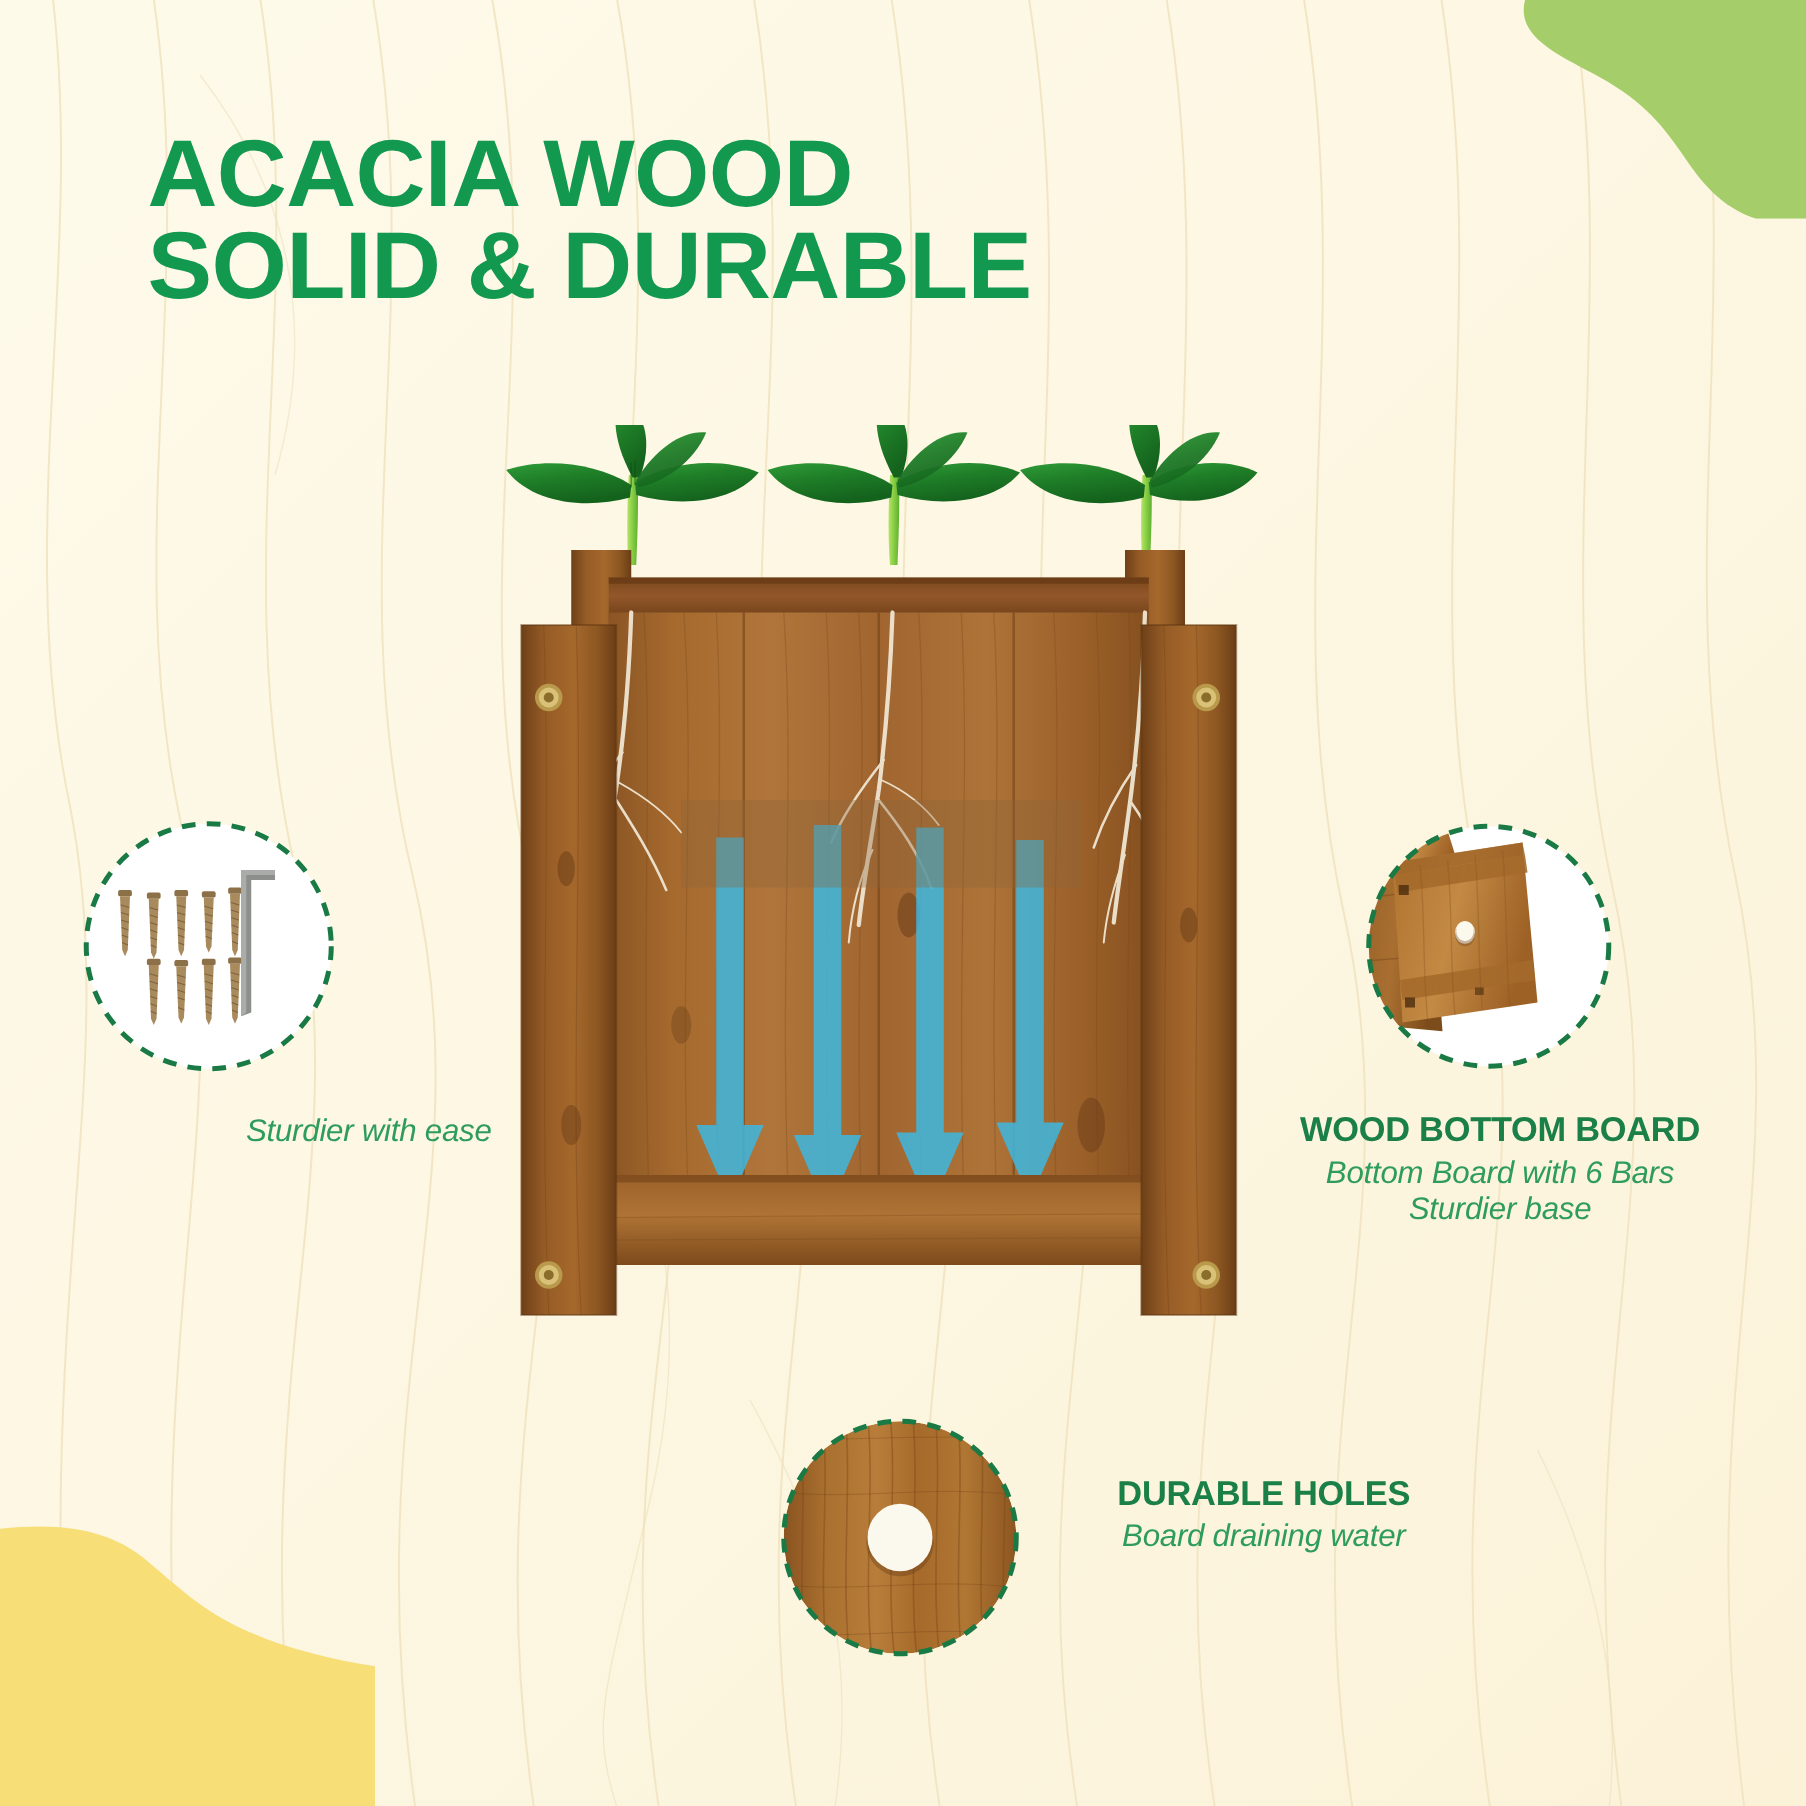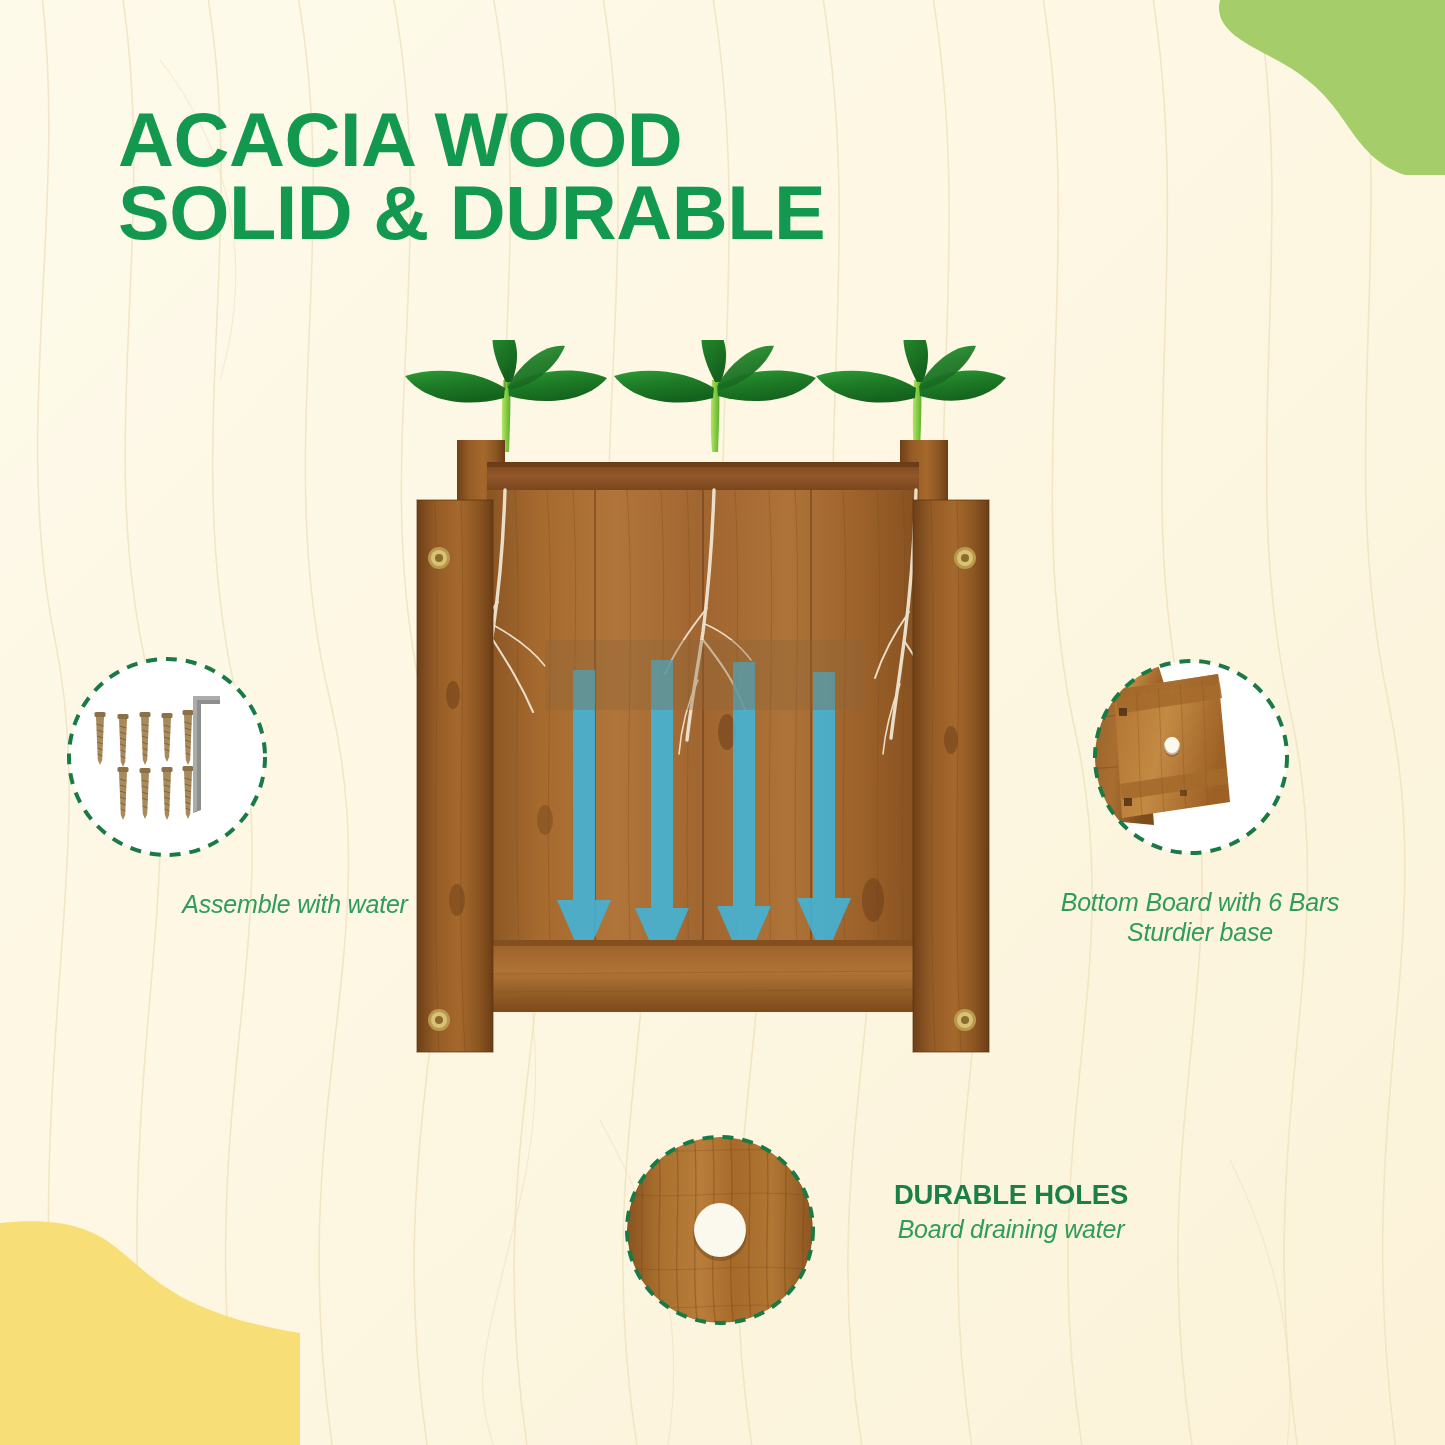--- a/index.html
+++ b/index.html
@@ -479,7 +479,7 @@
     </g>
   </svg>
   <div class="txt">
-    <p class="feat-sub">Assemble with water</p>
+    <p class="feat-sub">Sturdier with ease</p>
   </div>
 </div>
 

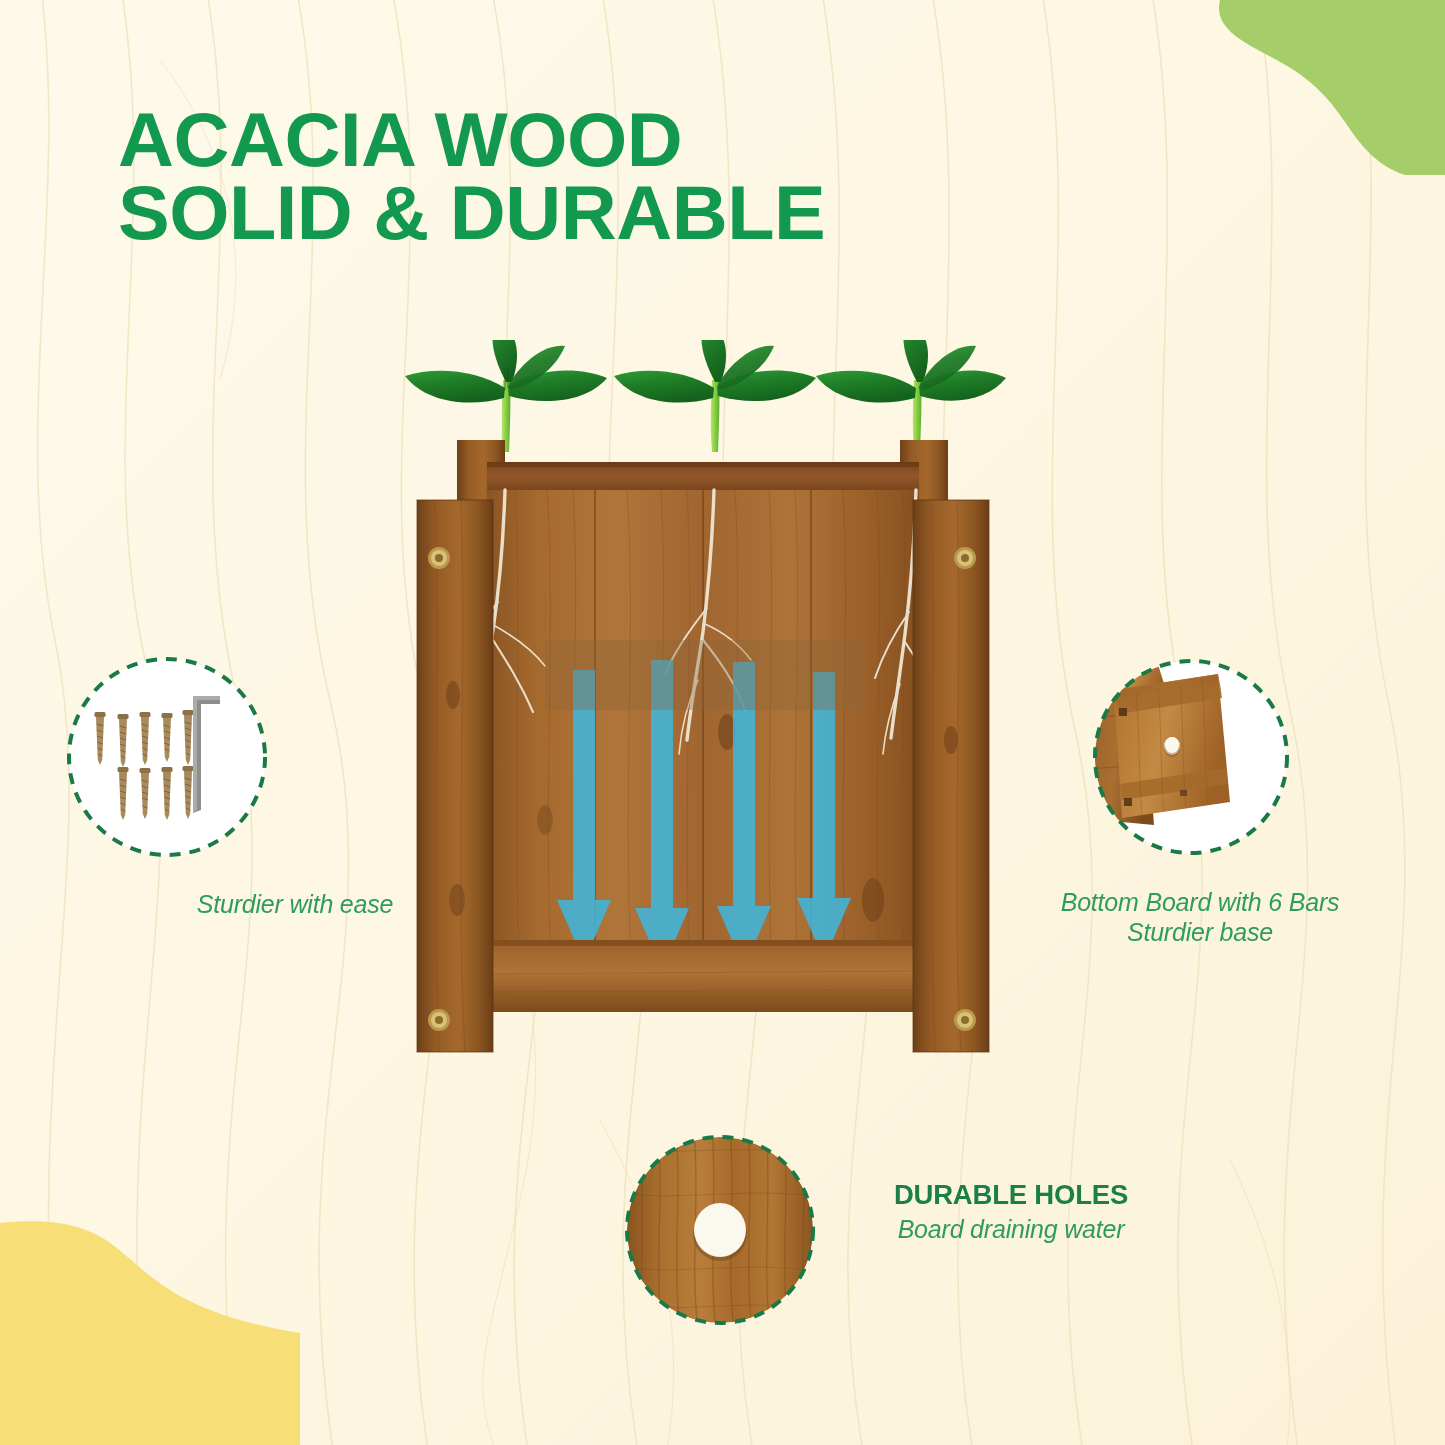--- a/index.html
+++ b/index.html
@@ -535,6 +535,7 @@
     <circle cx="107" cy="107" r="96" fill="none" stroke="#1a7a45" stroke-width="4" stroke-dasharray="11 9"></circle>
   </svg>
   <div class="txt">
+    <p class="feat-title">WOOD BOTTOM BOARD</p>
     <p class="feat-sub">Bottom Board with 6 Bars
 Sturdier base</p>
   </div>

